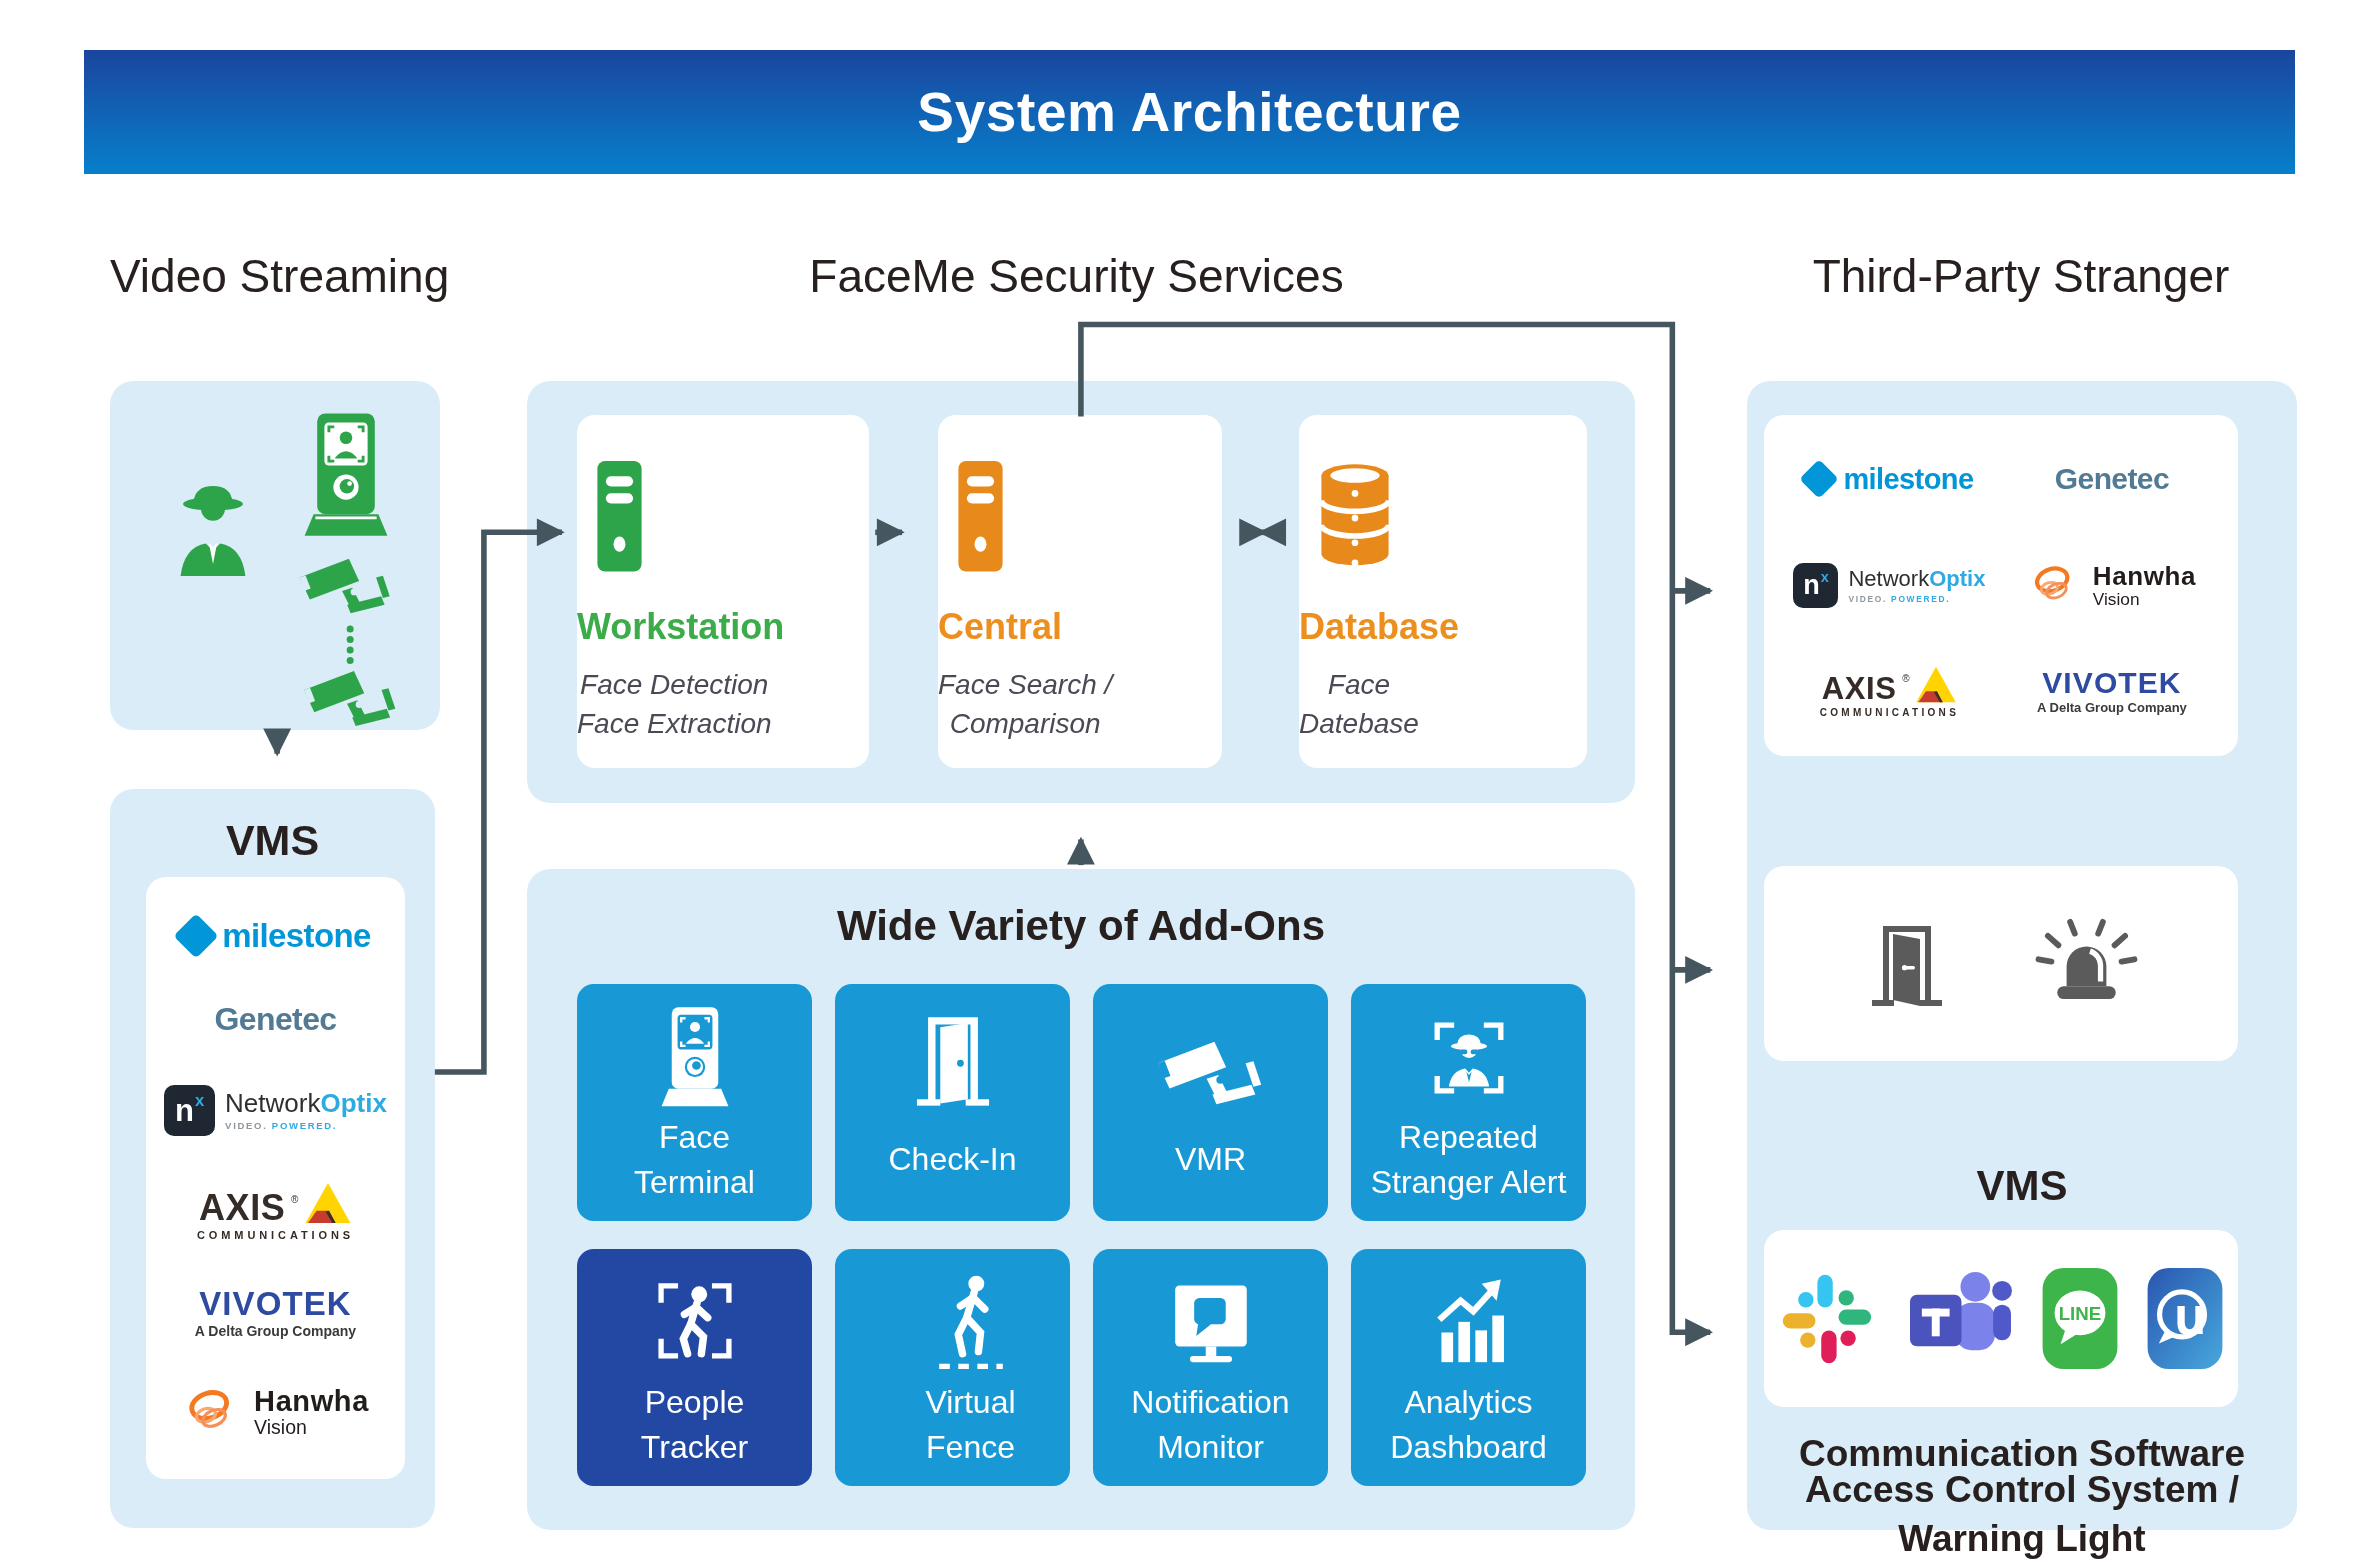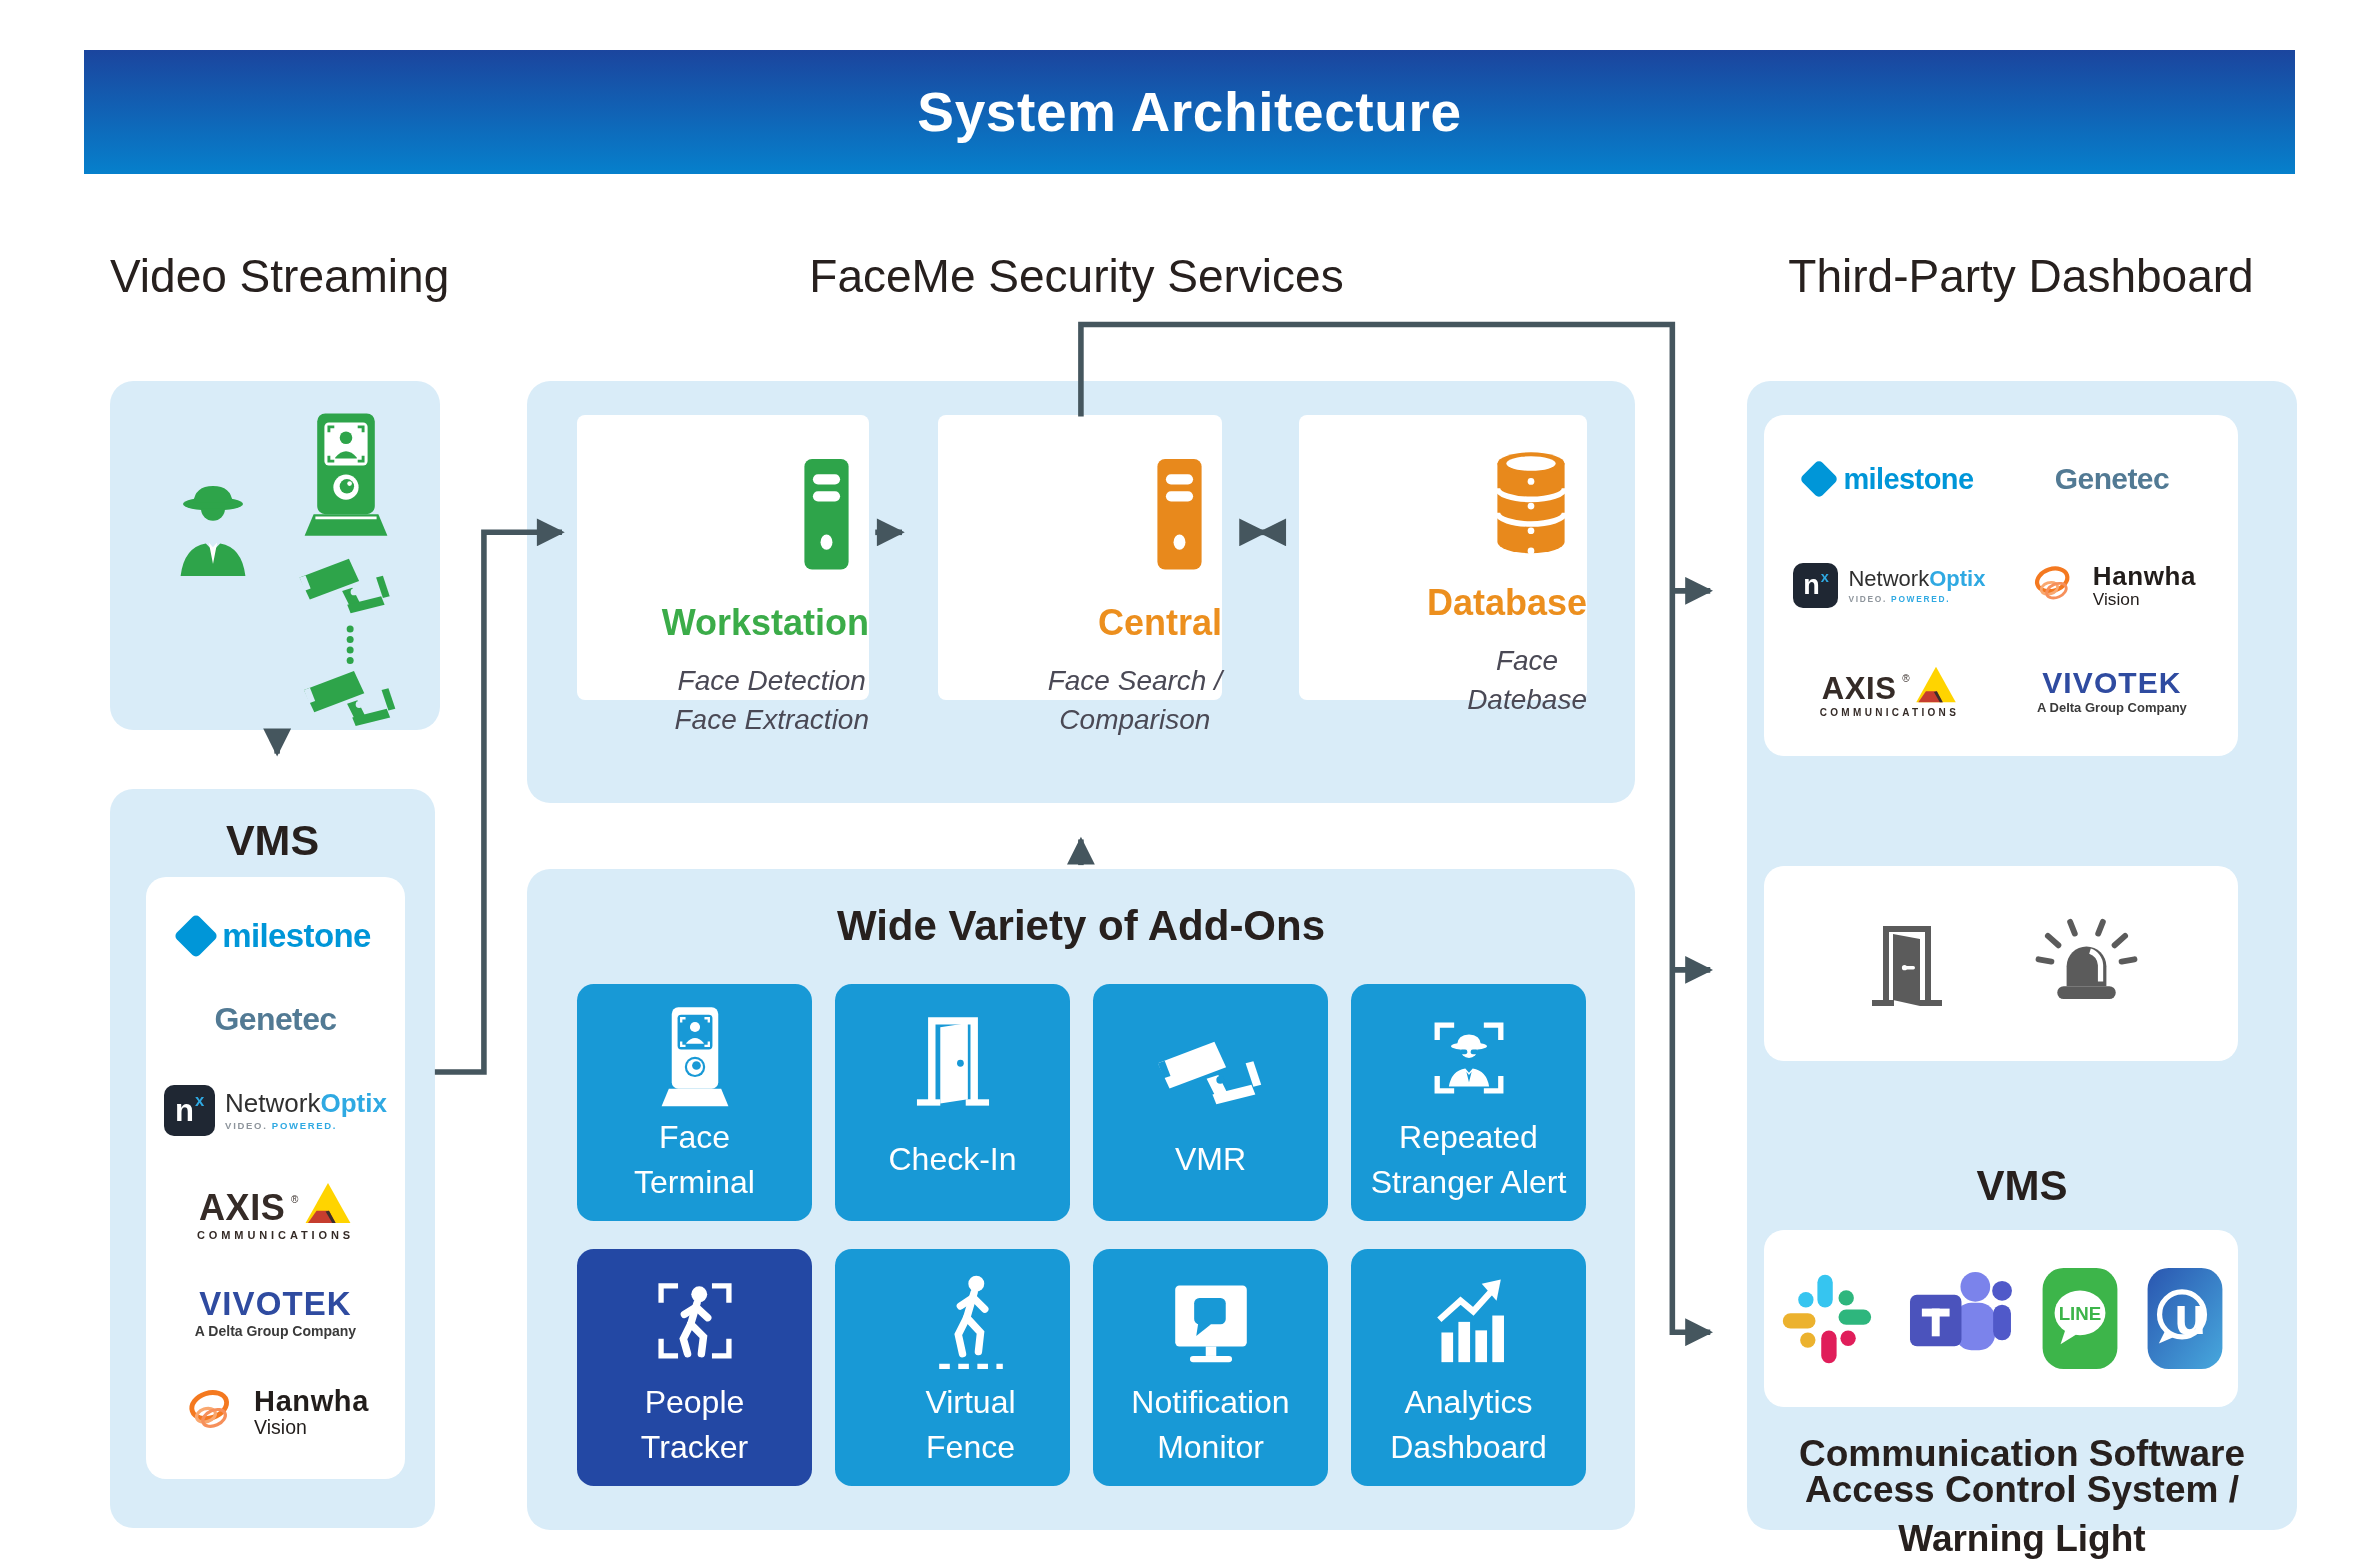--- a/index.html
+++ b/index.html
@@ -84,7 +84,7 @@
 
 <div class="abs heading h-video">Video Streaming</div>
 <div class="abs heading h-faceme">FaceMe Security Services</div>
-<div class="abs heading h-third">Third-Party Dashboard</div>
+<div class="abs heading h-third">Third-Party Stranger</div>
 
 <section class="abs panel video-panel">
   <svg class="vp-icon" style="left:43px;top:71px;" width="120" height="152" viewBox="0 0 100 100">

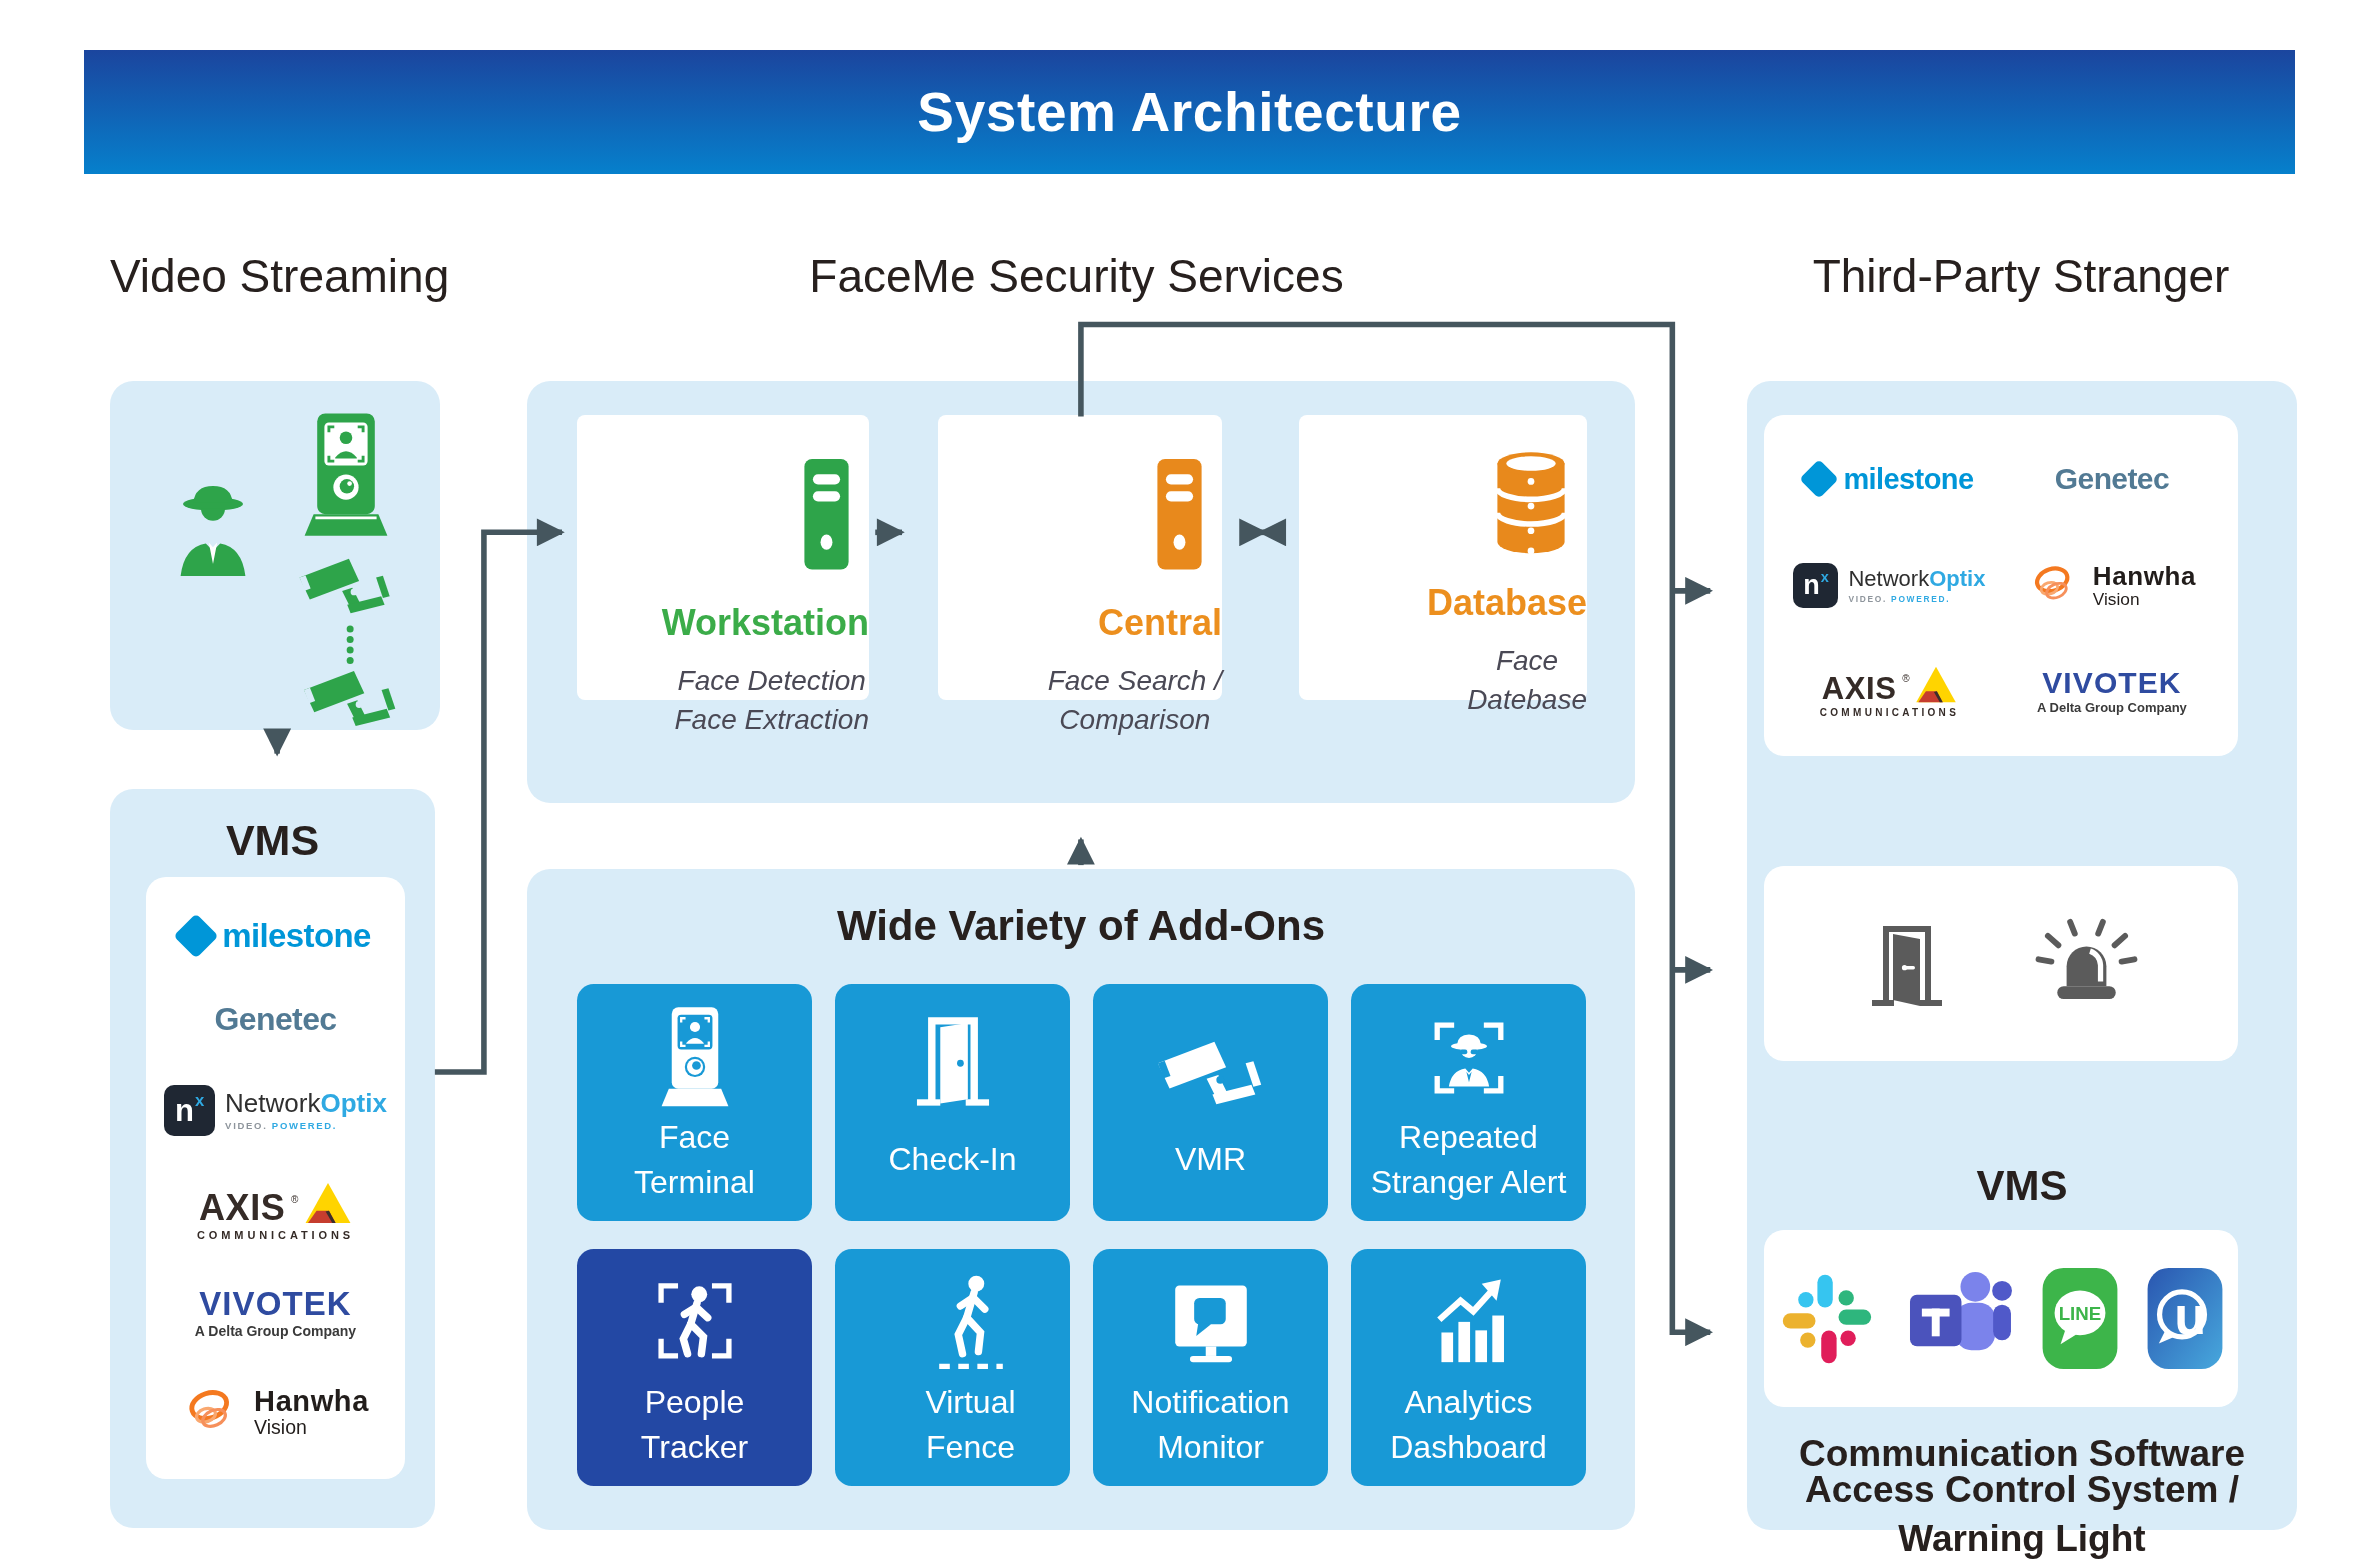--- a/index.html
+++ b/index.html
@@ -23,7 +23,7 @@
   .panel-label{width:100%;text-align:center;color:var(--heading);font-size:43px;font-weight:700;}
   .card{background:#ffffff;border-radius:20px;}
   
-  .node-card{top:34px;height:285px;border-radius:8px;display:flex;flex-direction:column;align-items:flex-end;padding-top:26px;box-sizing:border-box;}
+  .node-card{top:34px;height:353px;border-radius:18px;display:flex;flex-direction:column;align-items:flex-start;padding-top:26px;box-sizing:border-box;}
   .node-icon{height:152px;display:flex;align-items:center;justify-content:center;}
   .node-label{font-size:36px;font-weight:600;margin-top:13.4px;}
   .node-label.green{color:var(--green_text);} .node-label.orange{color:var(--orange_text);}

